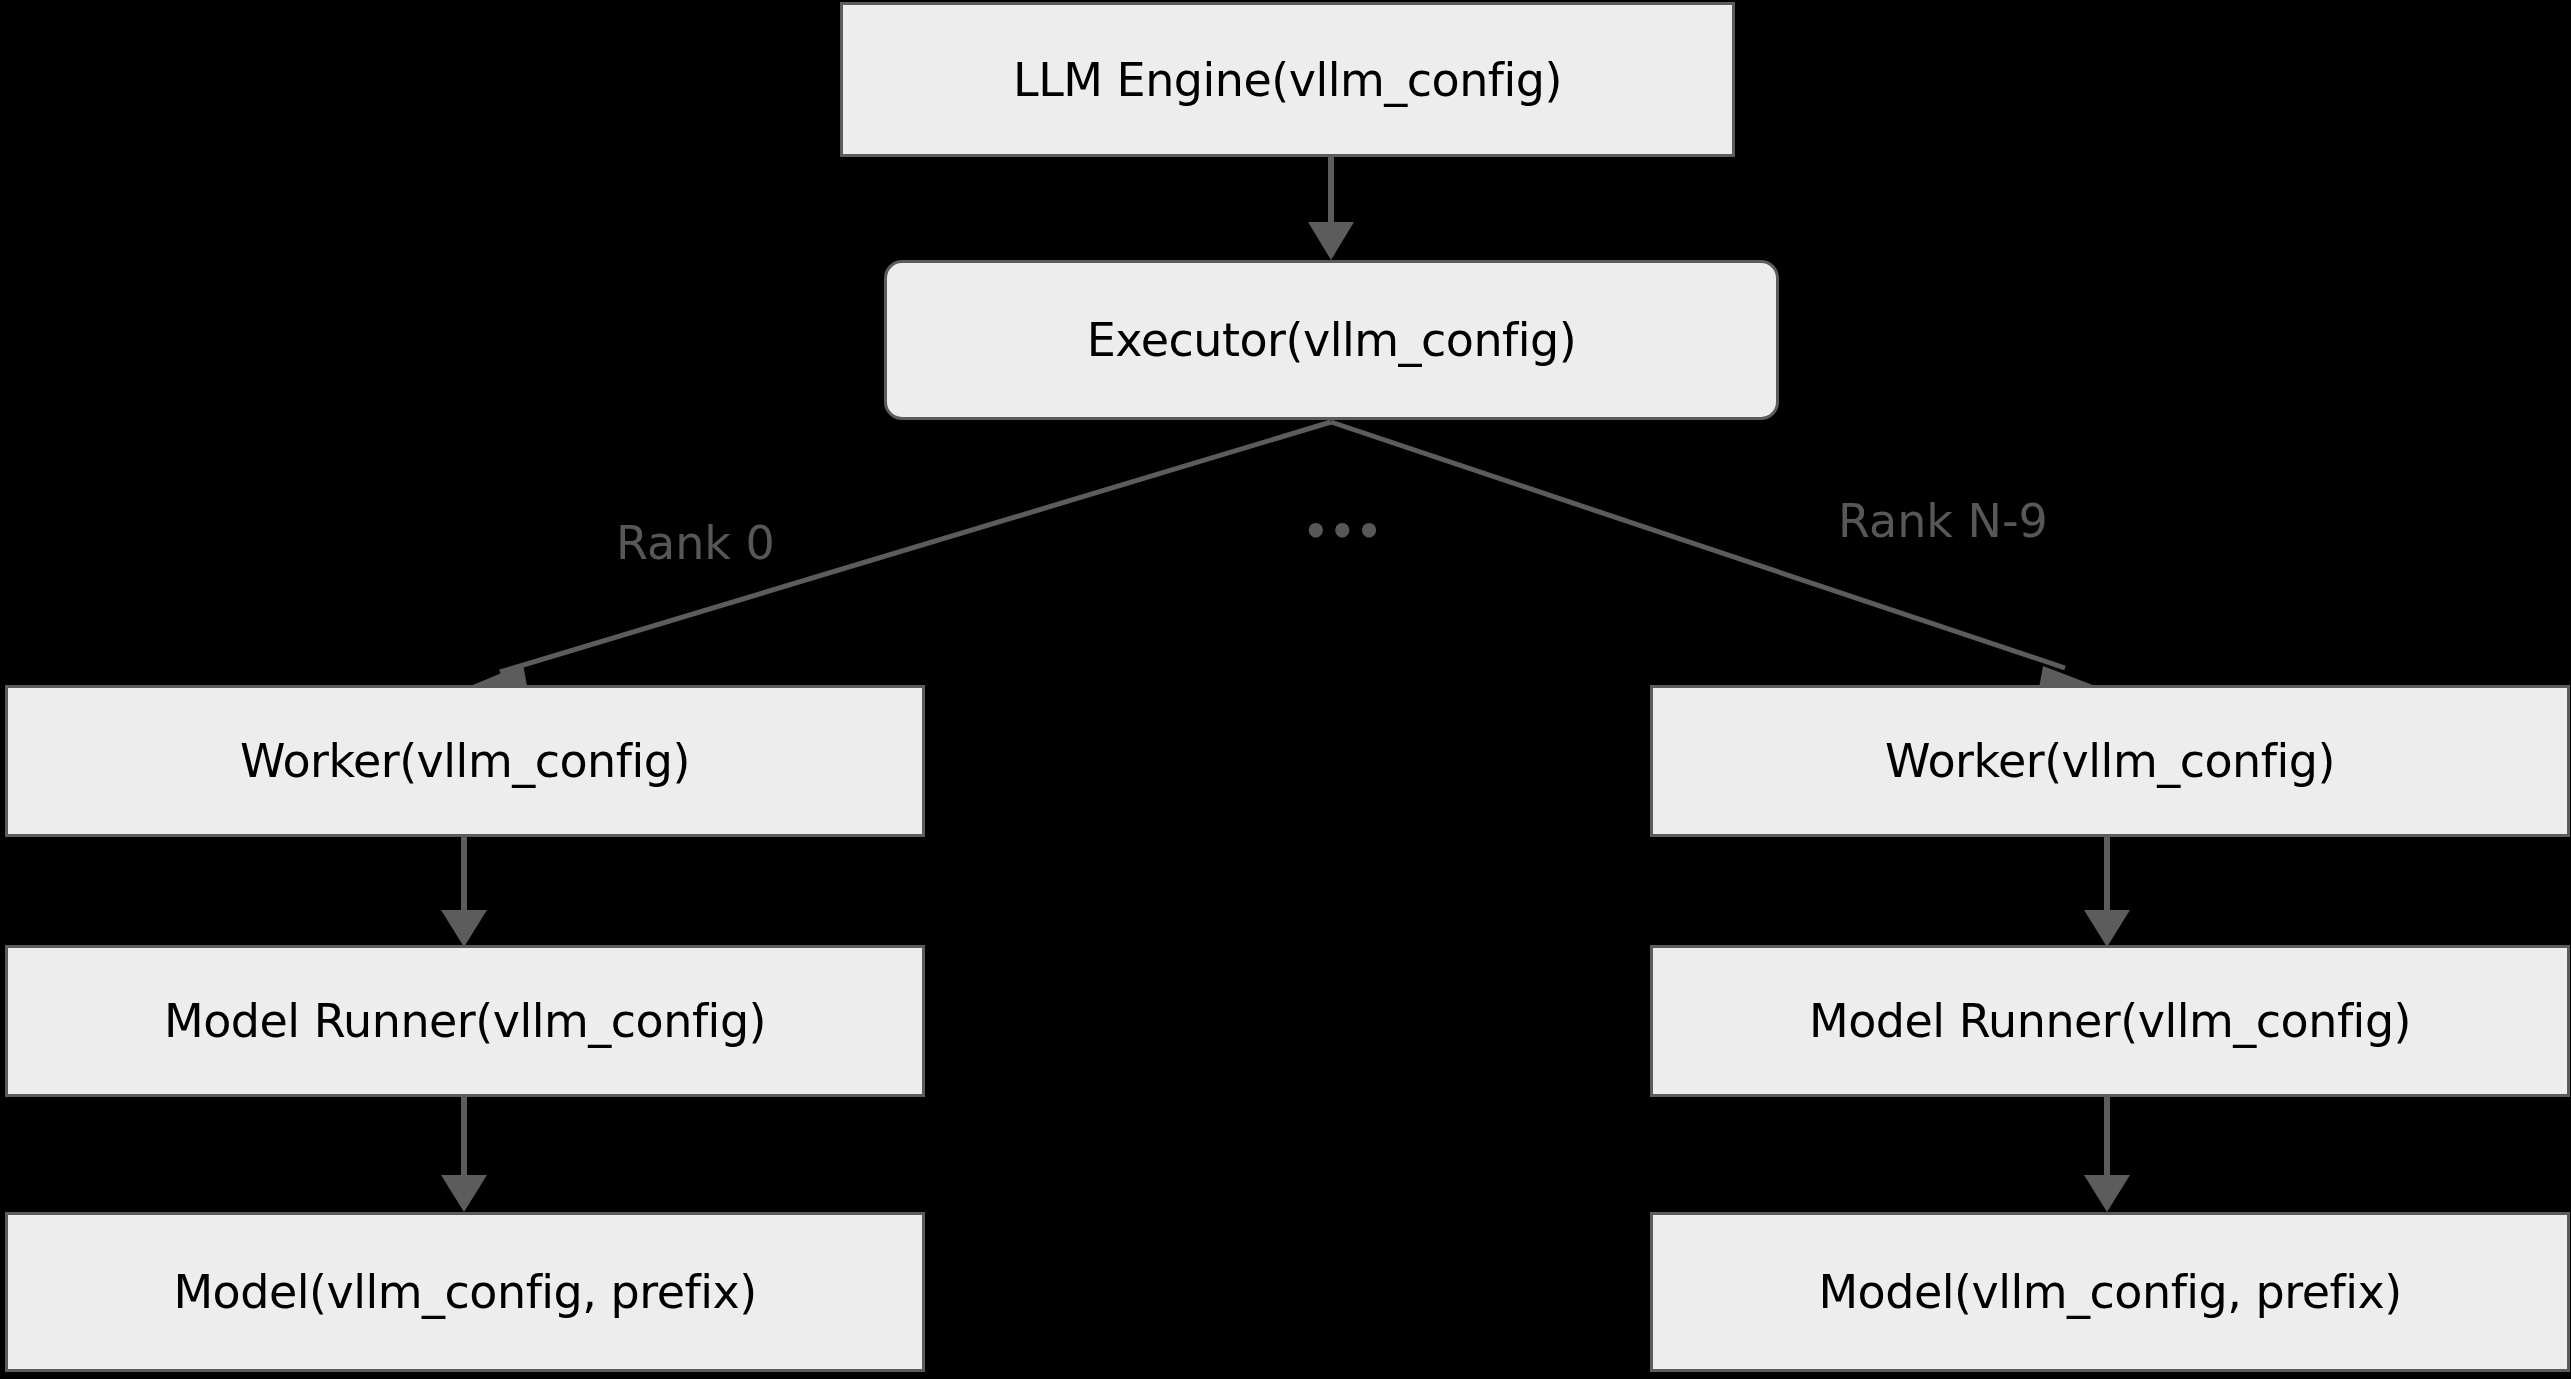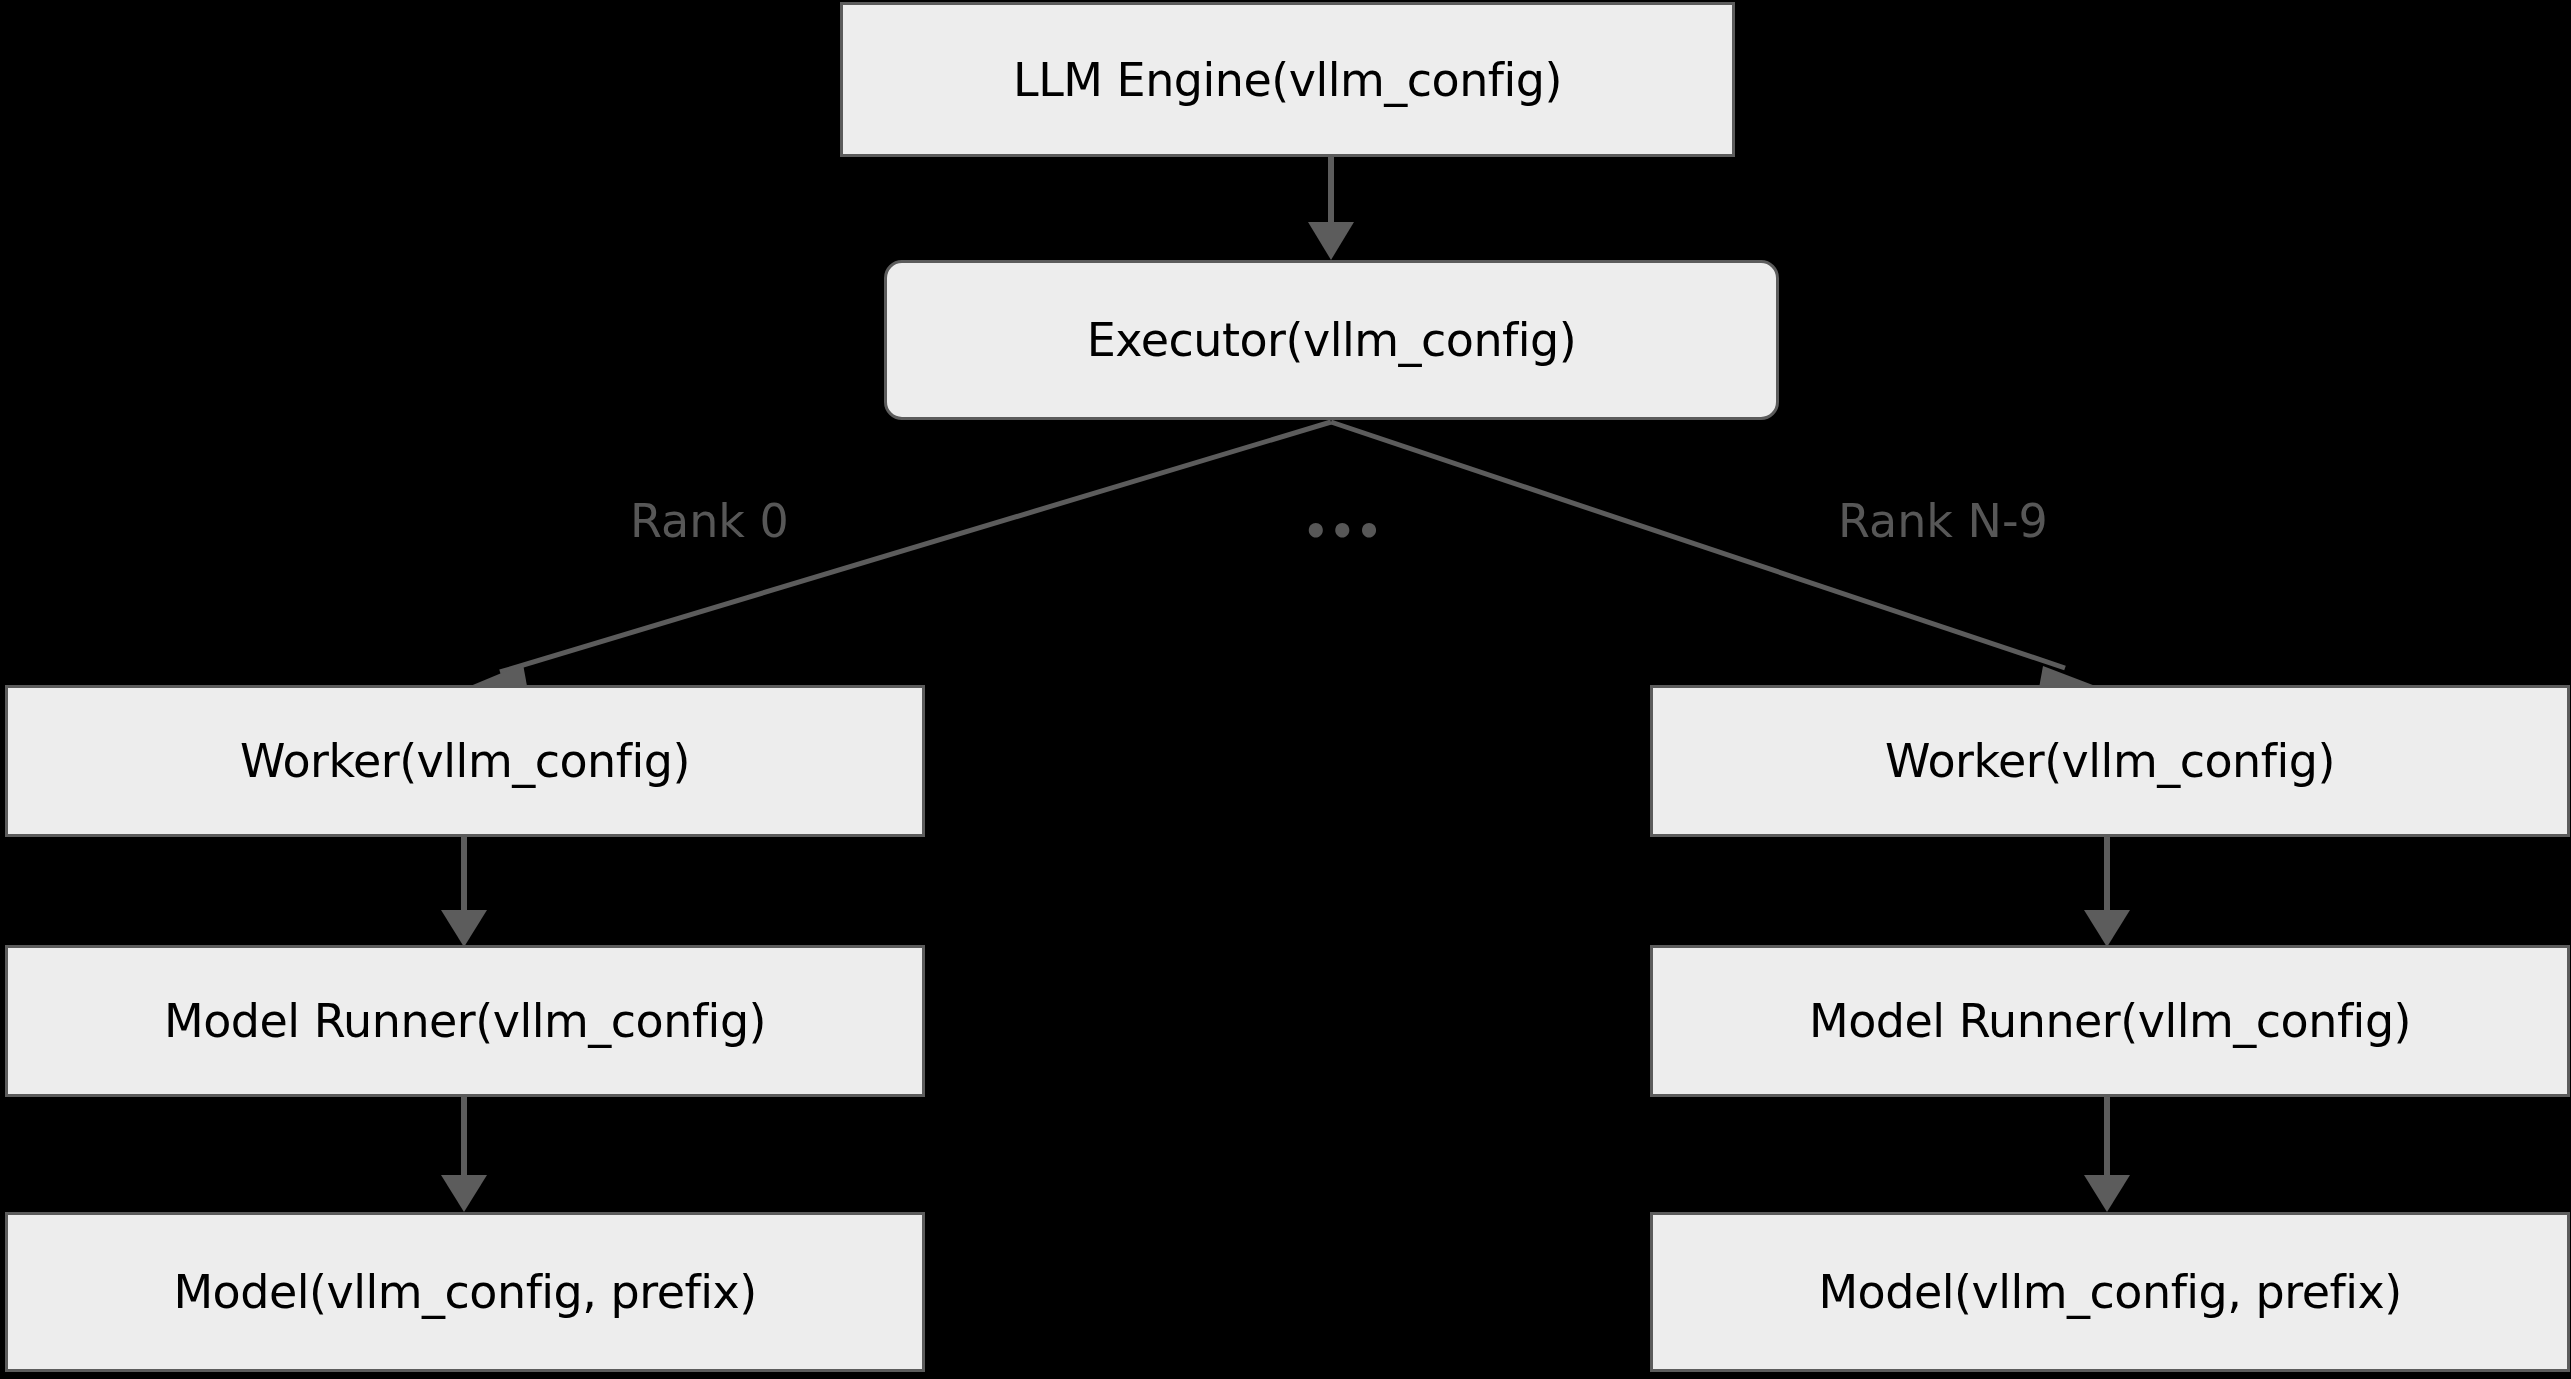--- a/index.html
+++ b/index.html
@@ -141,7 +141,7 @@
     <span class="node-label">Model(vllm_config, prefix)</span>
   </div>
 
-  <div class="edge-label" style="left:616px; top:494px;margin-left:14px;">Rank 0</div>
+  <div class="edge-label" style="left:616px; top:516px;">Rank 0</div>
 
   <div class="ellipsis-label" style="left:1303px; top:508px;">•••</div>
 

